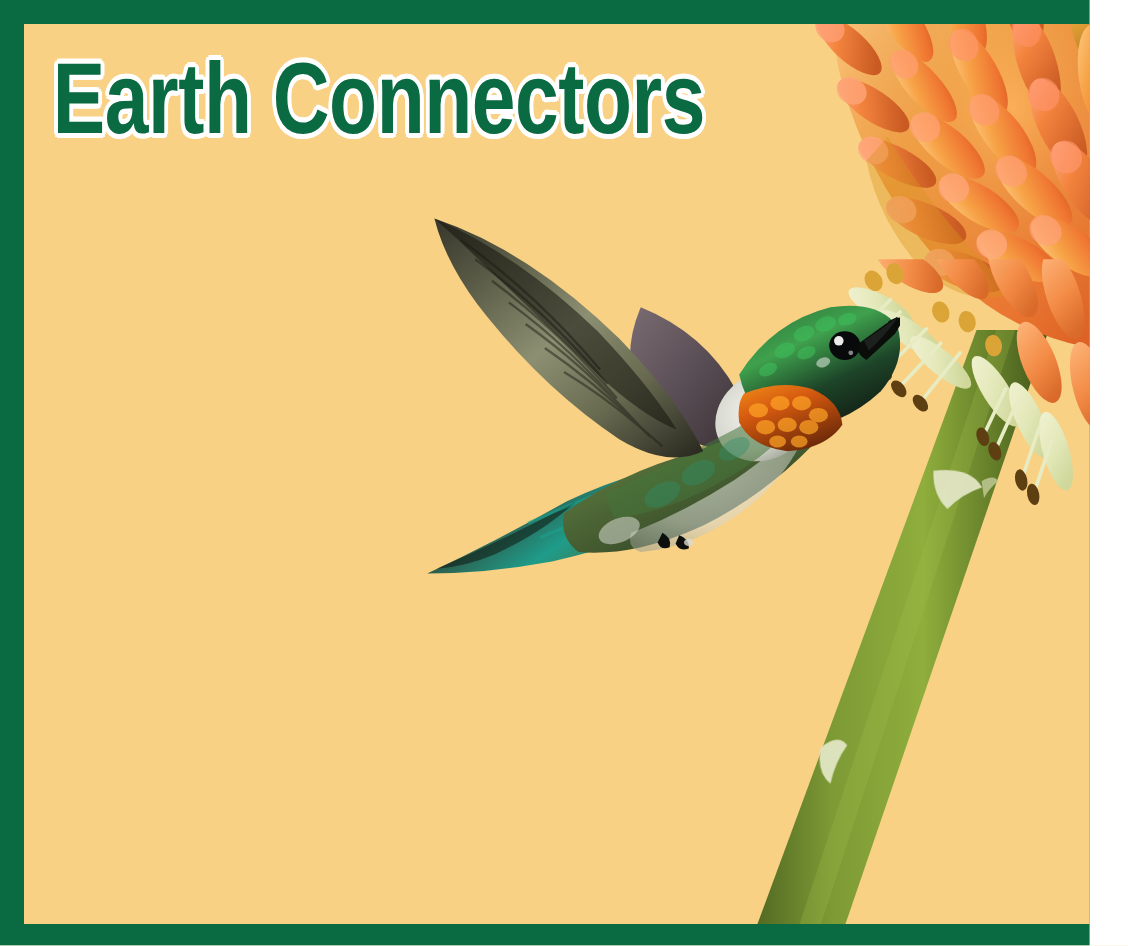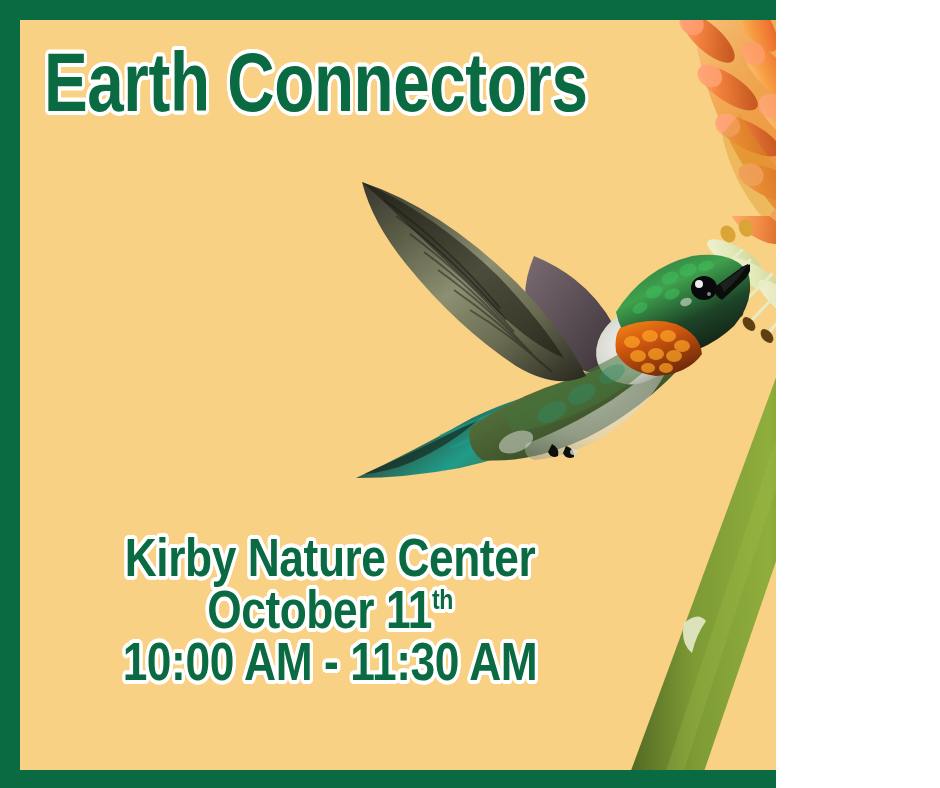--- a/index.html
+++ b/index.html
@@ -8,7 +8,7 @@
 
   #poster{
     position:relative;
-    width:776px;height:788px;
+    width:908px;height:788px;
     background:#0a6a42;
     overflow:hidden;
     text-decoration:underline;

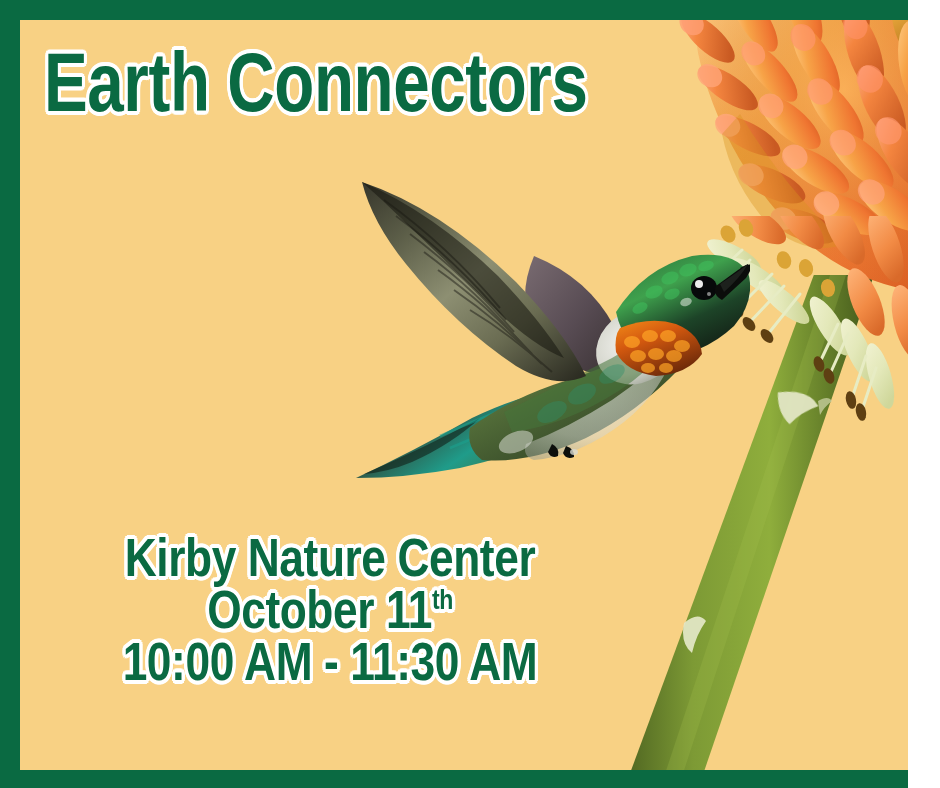--- a/index.html
+++ b/index.html
@@ -447,11 +447,6 @@
     </div>
 
 
-    <div class="txtblock" id="info-wrap">
-      <p class="hl g-on-w infoline" id="venue">Kirby Nature Center</p>
-      <p class="hl g-on-w infoline" id="date"><span>October 11</span><span class="sup">th</span></p>
-      <p class="hl g-on-w infoline" id="time">10:00 AM - 11:30 AM</p>
-    </div>
 
   </div>
 </div>

